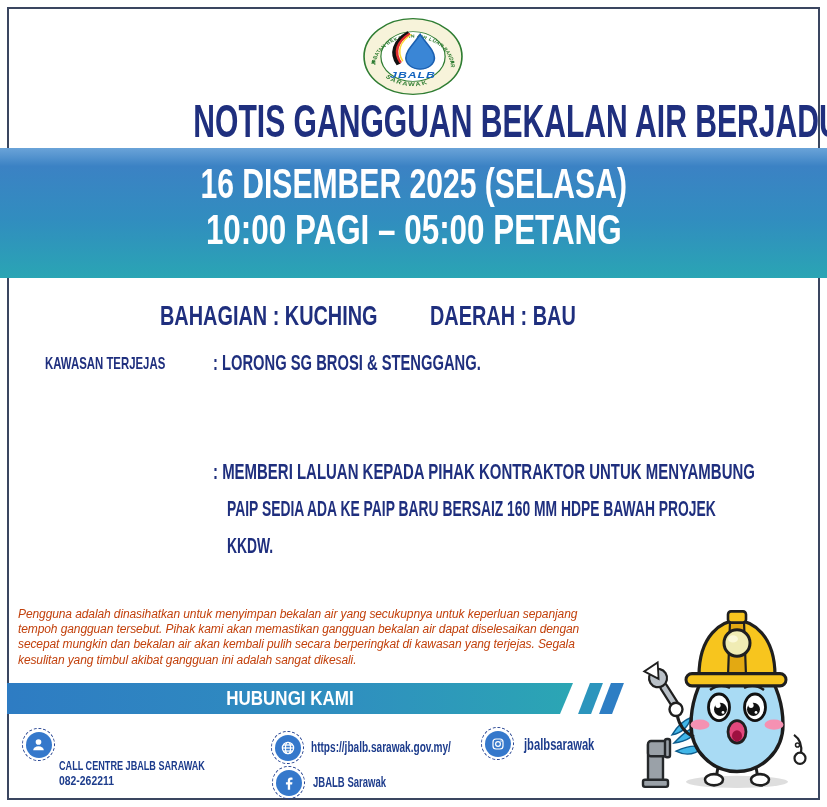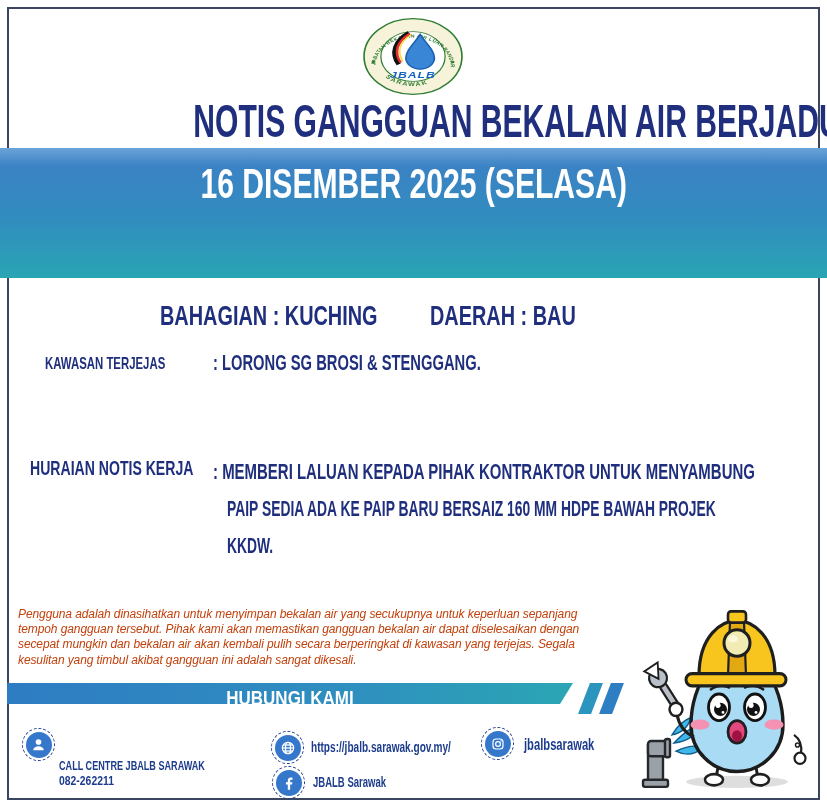--- a/index.html
+++ b/index.html
@@ -101,6 +101,9 @@
     <div class="bline">
       <span class="cx" style="--sx:0.70">16 DISEMBER 2025 (SELASA)</span>
     </div>
+    <div class="bline">
+      <span class="cx" style="--sx:0.73">10:00 PAGI – 05:00 PETANG</span>
+    </div>
   </div>
 
   <div class="region-row navy">

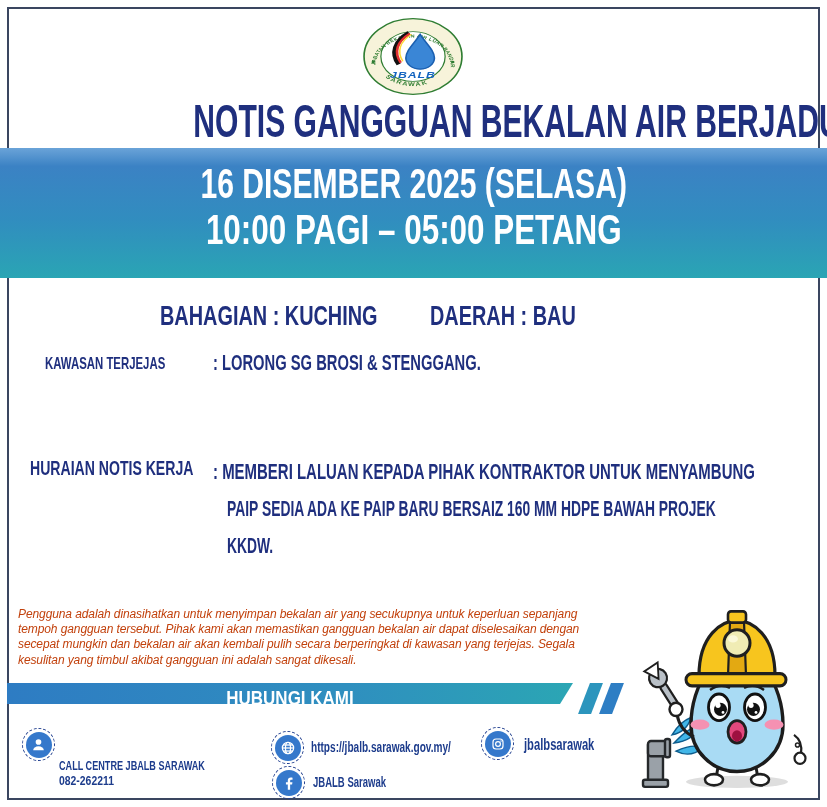--- a/index.html
+++ b/index.html
@@ -122,9 +122,6 @@
     <span class="cx cx-l" style="--sx:0.67">: LORONG SG BROSI &amp; STENGGANG.</span>
   </div>
 
-  <div class="huraian-label navy">
-    <span class="cx cx-l" style="--sx:0.67">HURAIAN NOTIS KERJA</span>
-  </div>
   <div class="huraian-value navy">
     <span class="huraian-line"><span class="cx cx-l" style="--sx:0.68">: MEMBERI LALUAN KEPADA PIHAK KONTRAKTOR UNTUK MENYAMBUNG</span></span>
     <span class="huraian-line"><span class="cx cx-l" style="--sx:0.63">PAIP SEDIA ADA KE PAIP BARU BERSAIZ 160 MM HDPE BAWAH PROJEK</span></span>

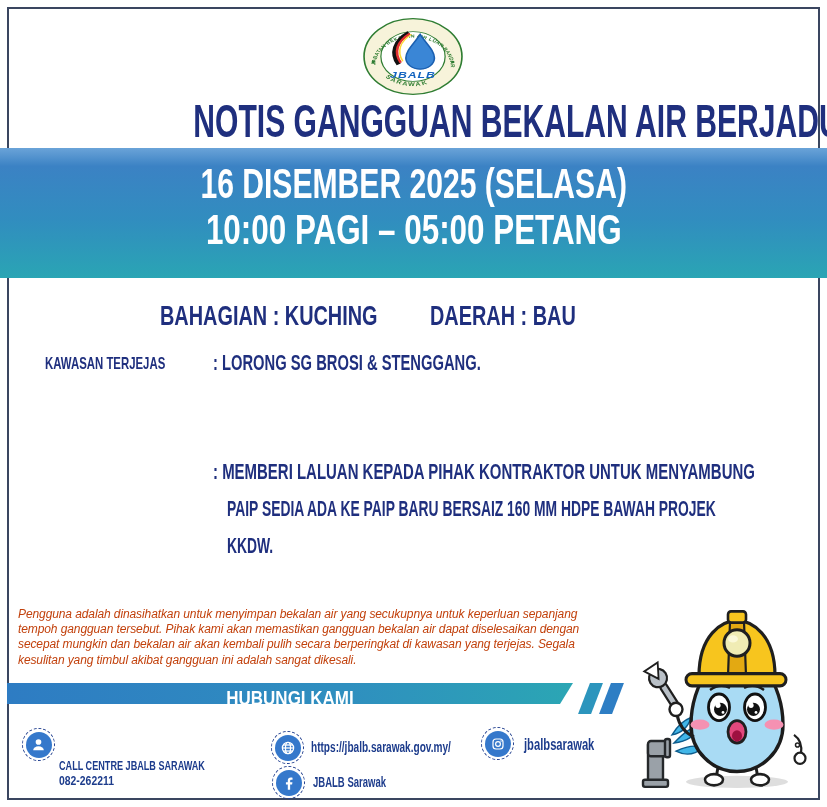--- a/index.html
+++ b/index.html
@@ -34,7 +34,7 @@
     font-style:italic;font-size:12px;line-height:15.2px;color:#c2410c;letter-spacing:-0.1px;
   }
   .contact-bar{
-    position:absolute;left:7px;top:683px;width:566px;height:21px;z-index:2;
+    position:absolute;left:7px;top:683px;width:566px;height:31px;z-index:2;
     background:linear-gradient(90deg,#2e7cc3 0%,#2f8fbf 60%,#2ba6b4 100%);
     clip-path:polygon(0 0,100% 0,calc(100% - 13px) 100%,0 100%);
     color:#fff;text-align:center;line-height:31px;font-size:20px;

